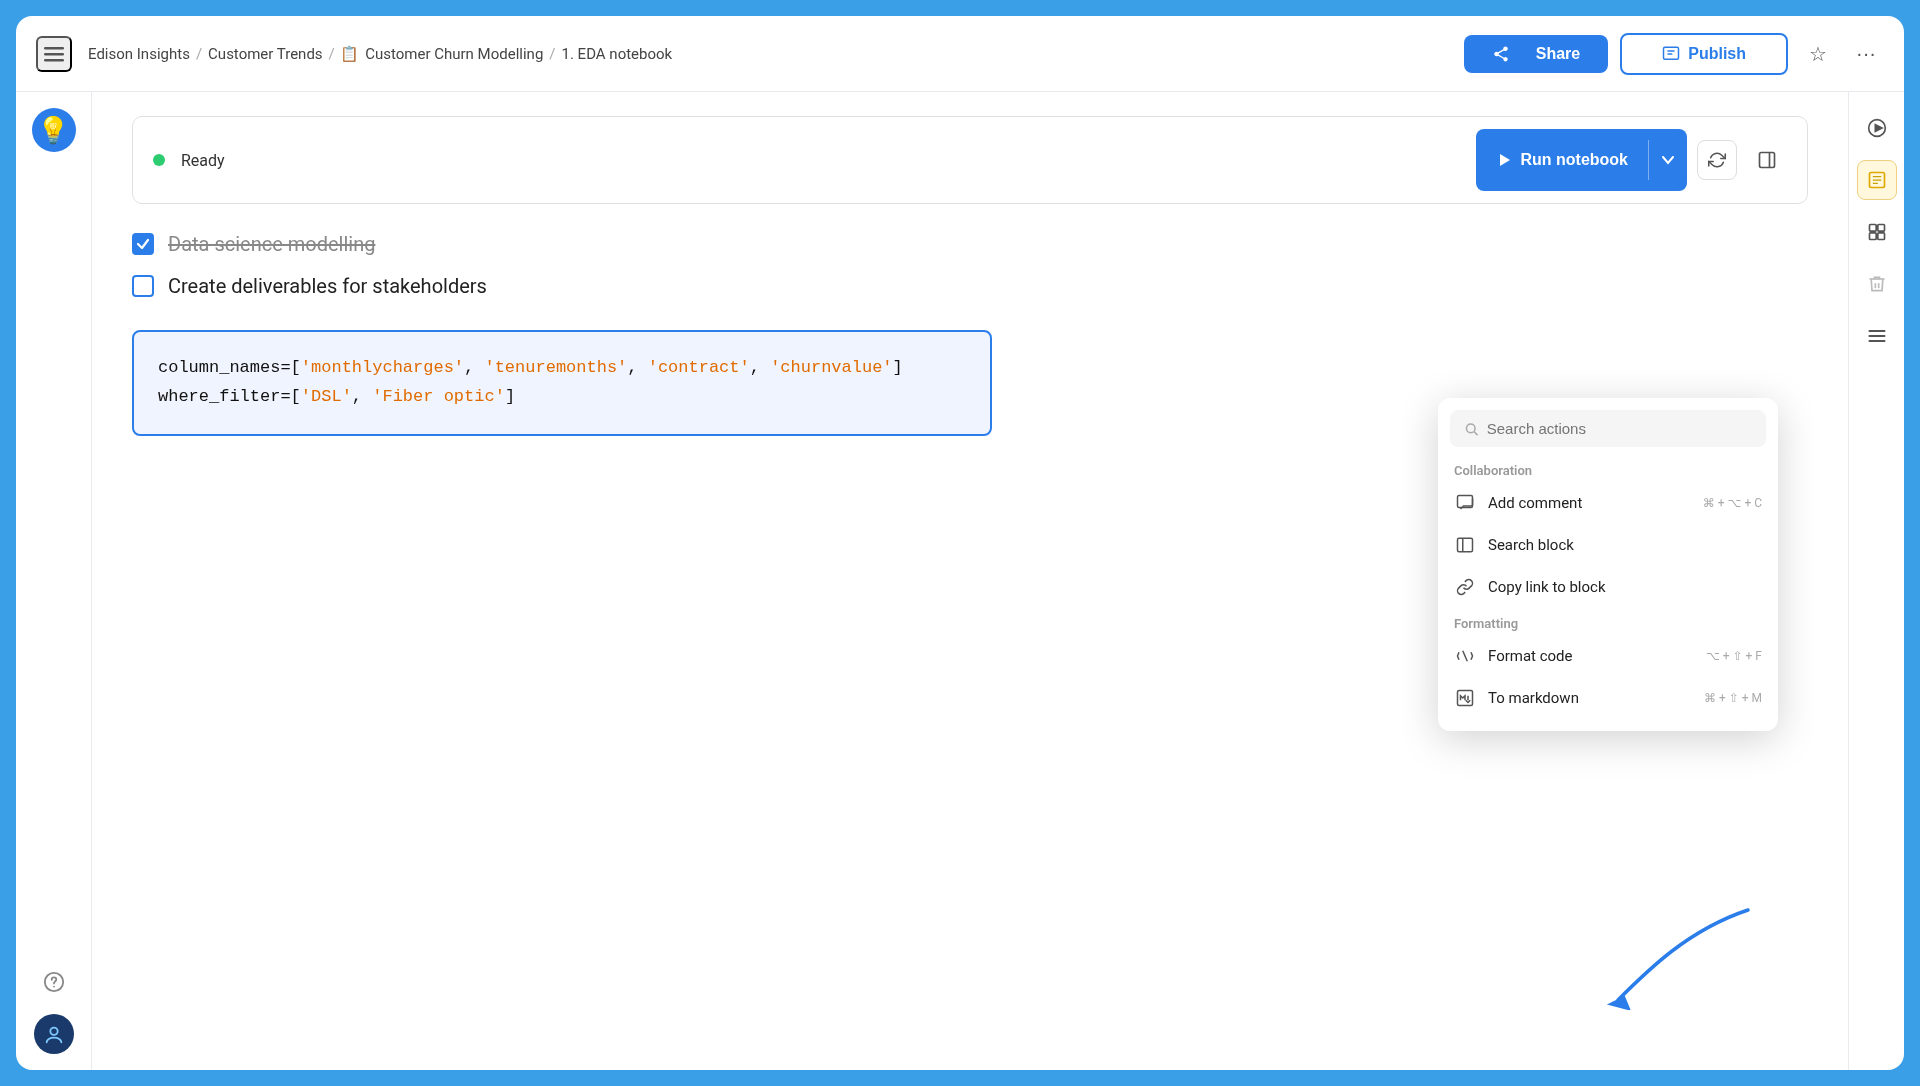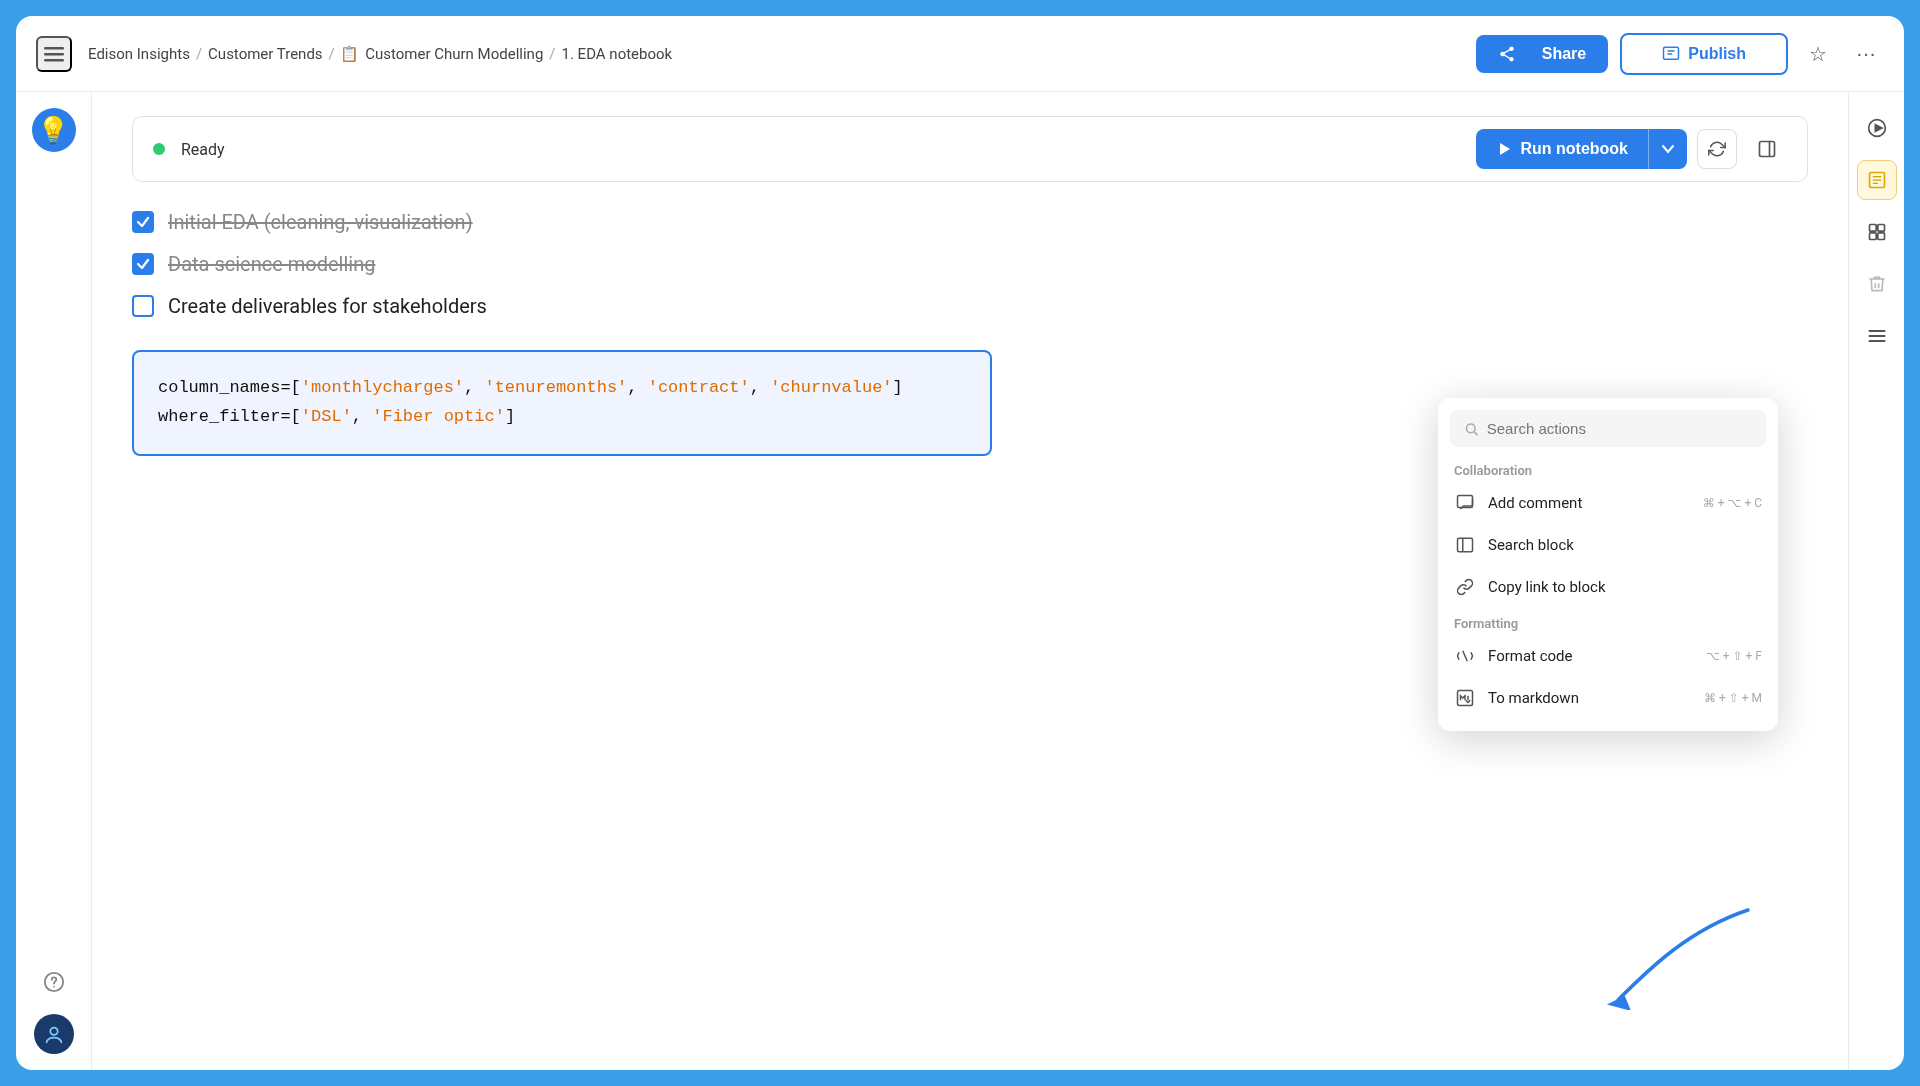--- a/index.html
+++ b/index.html
@@ -65,7 +65,7 @@
       color: #fff;
       border: none;
       border-radius: 8px;
-      padding: 10px 22px;
+      padding: 10px 28px;
       font-size: 16px;
       font-weight: 600;
       cursor: pointer;

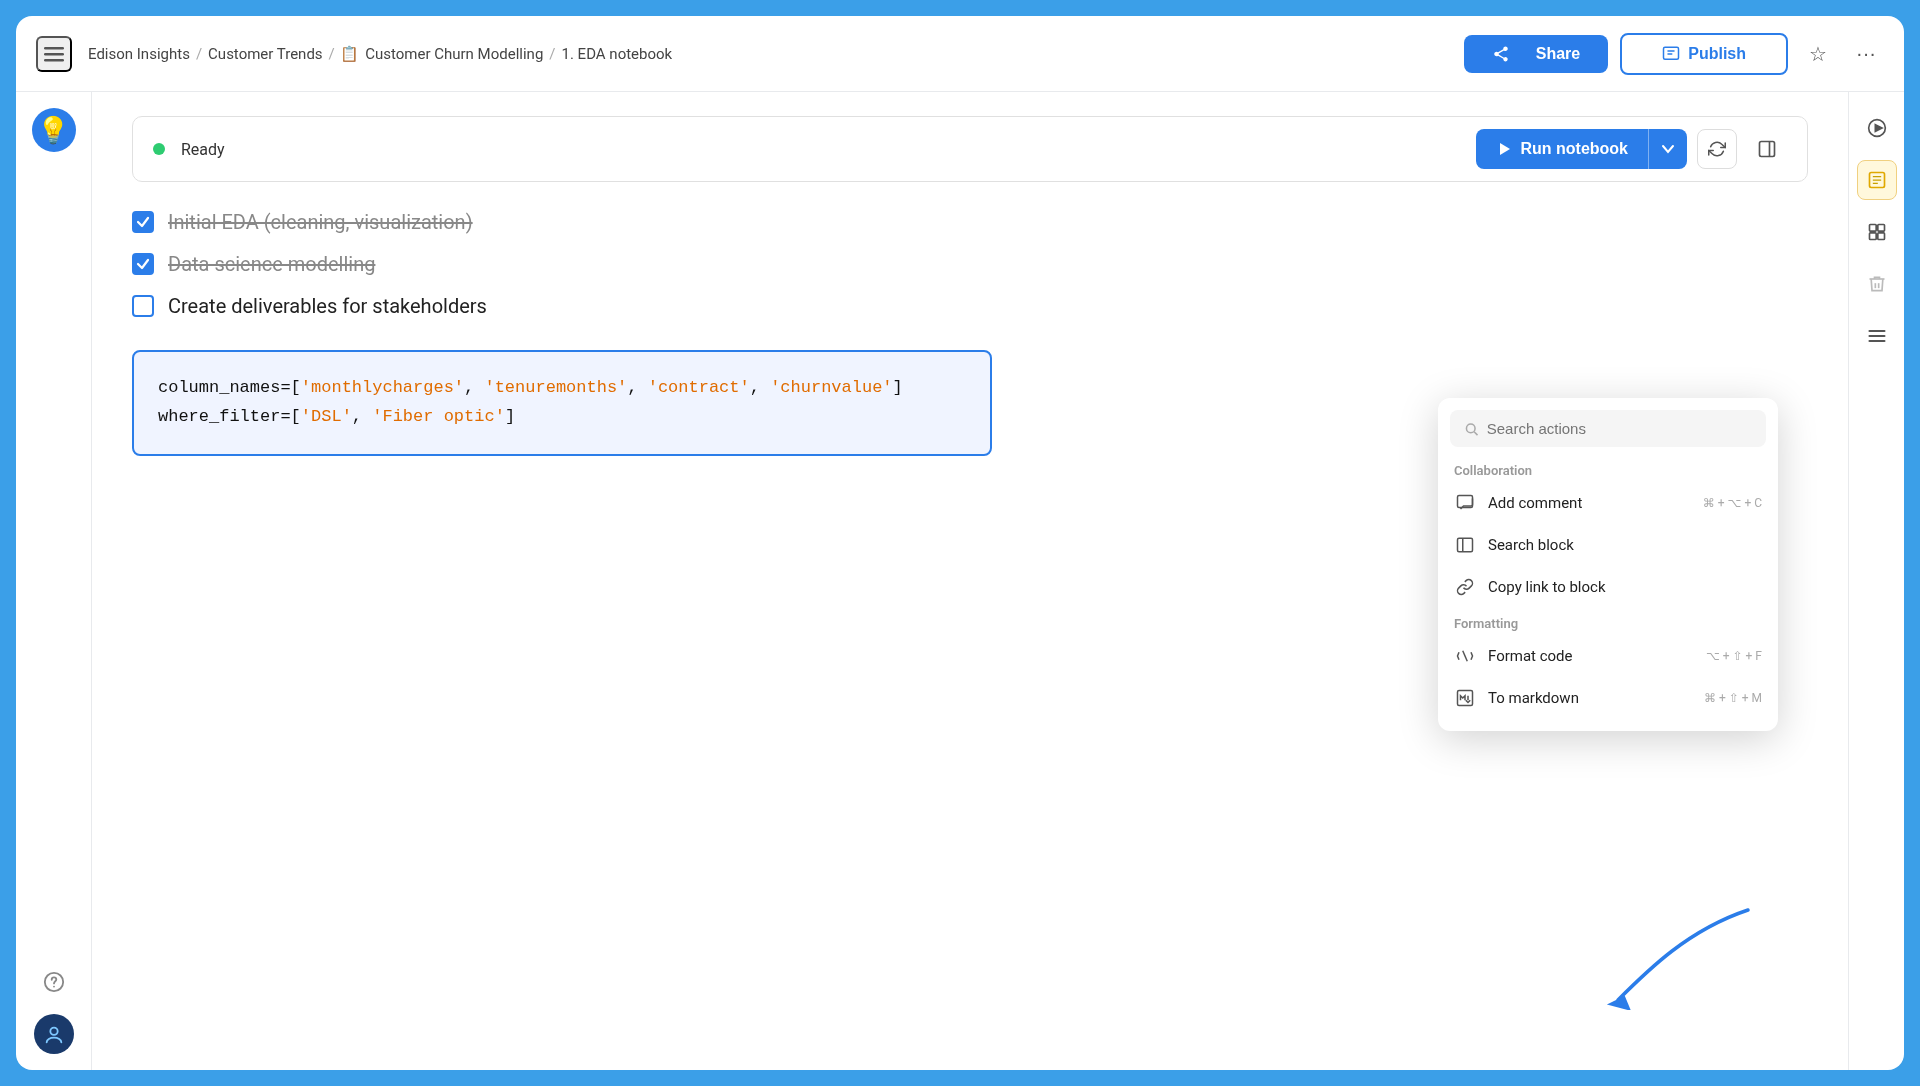--- a/index.html
+++ b/index.html
@@ -198,7 +198,7 @@
       color: #fff;
       border: none;
       border-radius: 8px;
-      padding: 0 0;
+      padding: 11px 0;
       font-size: 16px;
       font-weight: 600;
       cursor: pointer;

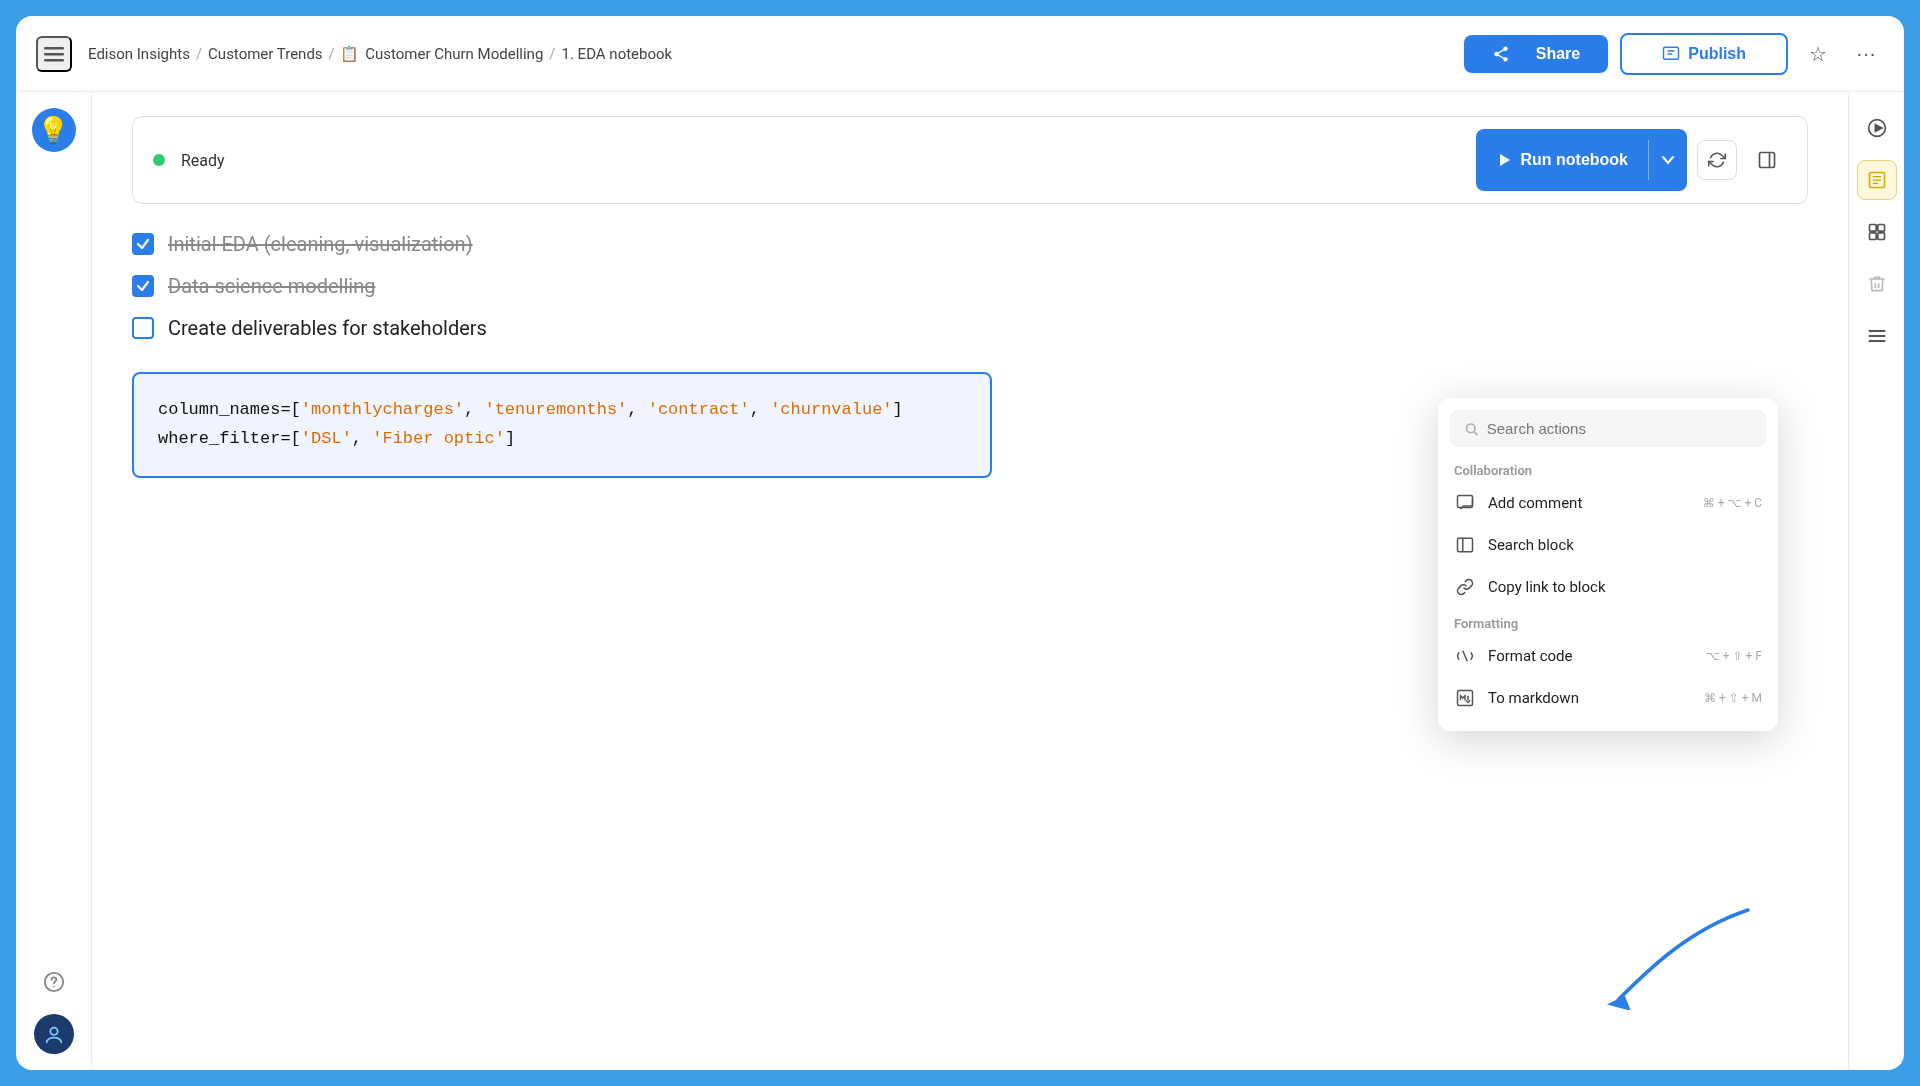--- a/index.html
+++ b/index.html
@@ -516,14 +516,6 @@
 
 
       <div class="checklist">
-        <div class="checklist-item">
-          <div class="checkbox">
-            <svg viewBox="0 0 14 14" fill="none">
-              <polyline points="2,7 6,11 12,3" stroke="white" stroke-width="2.2" stroke-linecap="round" stroke-linejoin="round"></polyline>
-            </svg>
-          </div>
-          <span class="checklist-text-done">Initial EDA (cleaning, visualization)</span>
-        </div>
         <div class="checklist-item">
           <div class="checkbox">
             <svg viewBox="0 0 14 14" fill="none">

